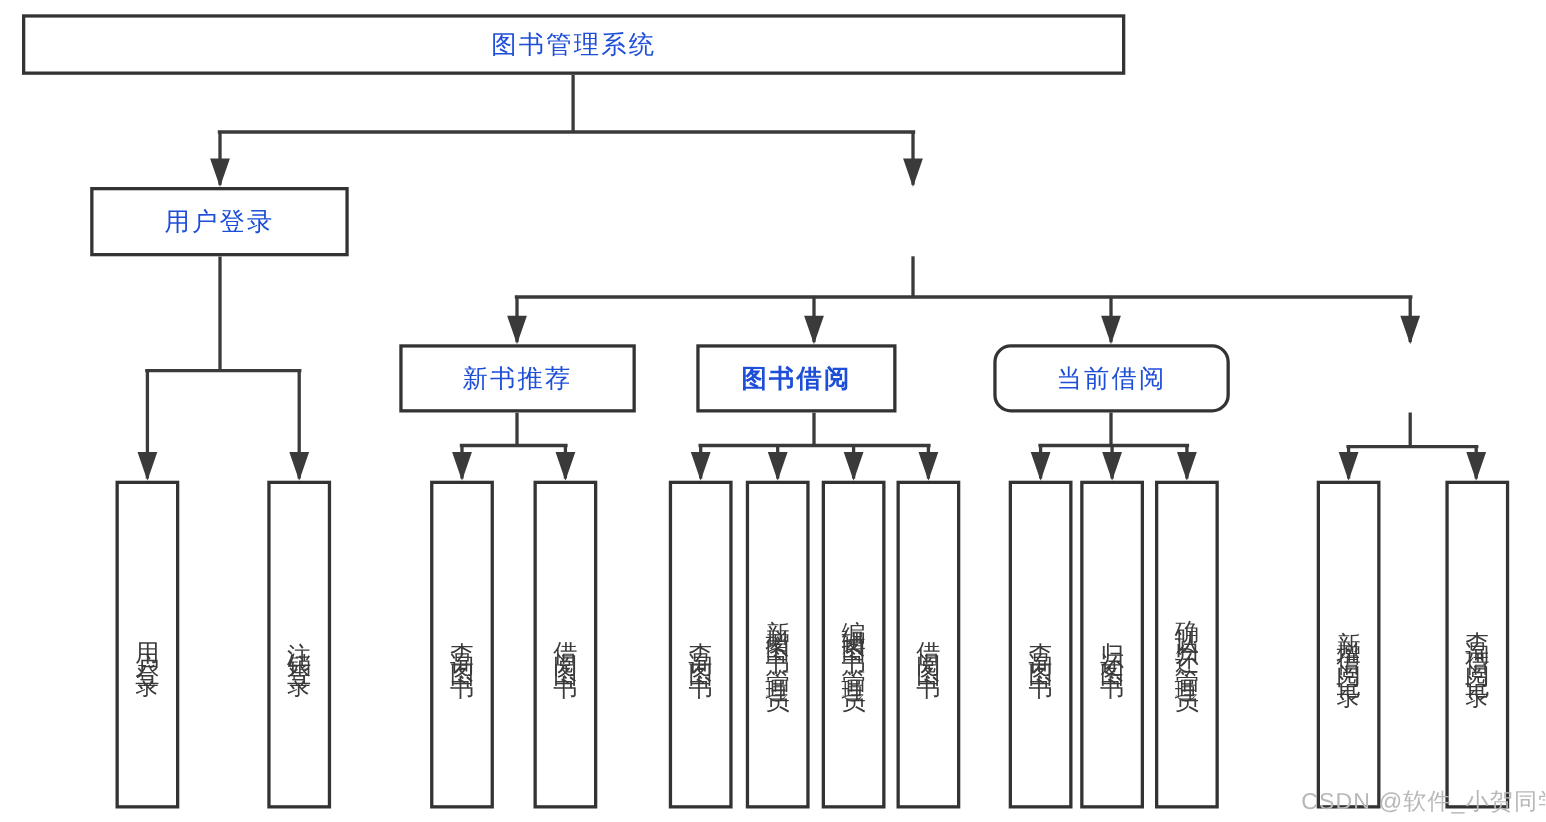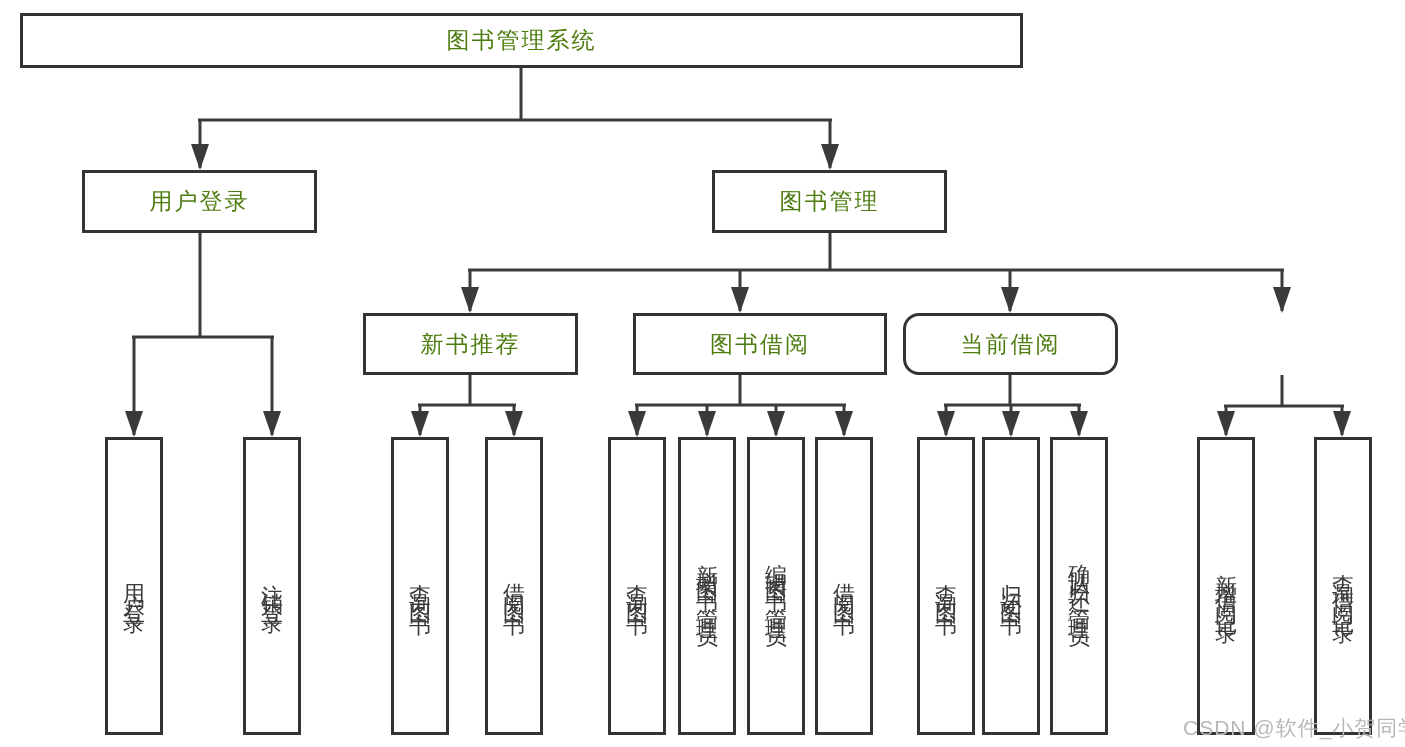--- a/index.html
+++ b/index.html
@@ -34,7 +34,7 @@
   }
   .hnode span {
     font-size: 23px;
-    color: #4d7c0f;
+    color: #1d4ed8;
     letter-spacing: 2px;
     white-space: nowrap;
   }

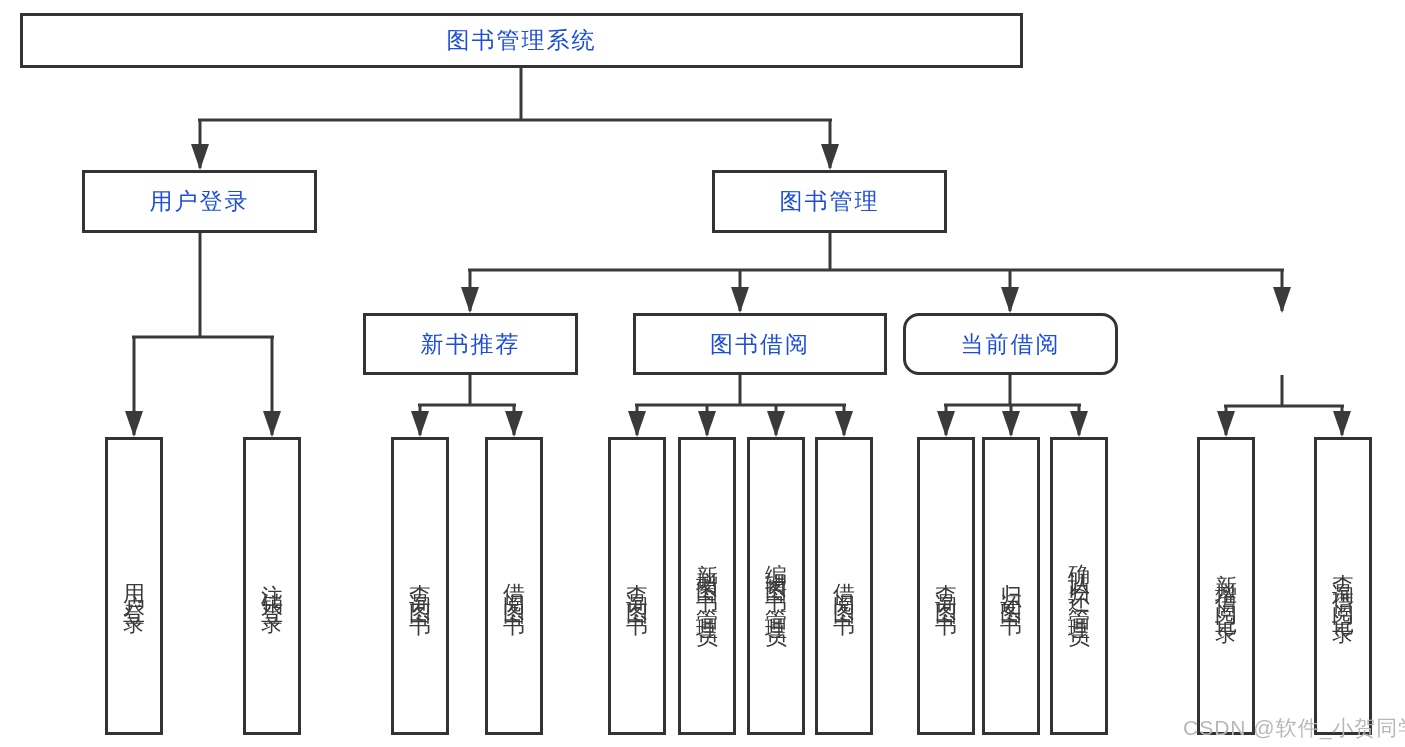--- a/index.html
+++ b/index.html
@@ -151,9 +151,6 @@
   <div class="hnode" style="left:82px; top:170px; width:235px; height:63px;">
     <span>用户登录</span>
   </div>
-  <div class="hnode" style="left:712px; top:170px; width:235px; height:63px;">
-    <span>图书管理</span>
-  </div>
 
   <div class="hnode" style="left:363px; top:313px; width:215px; height:62px;">
     <span>新书推荐</span>

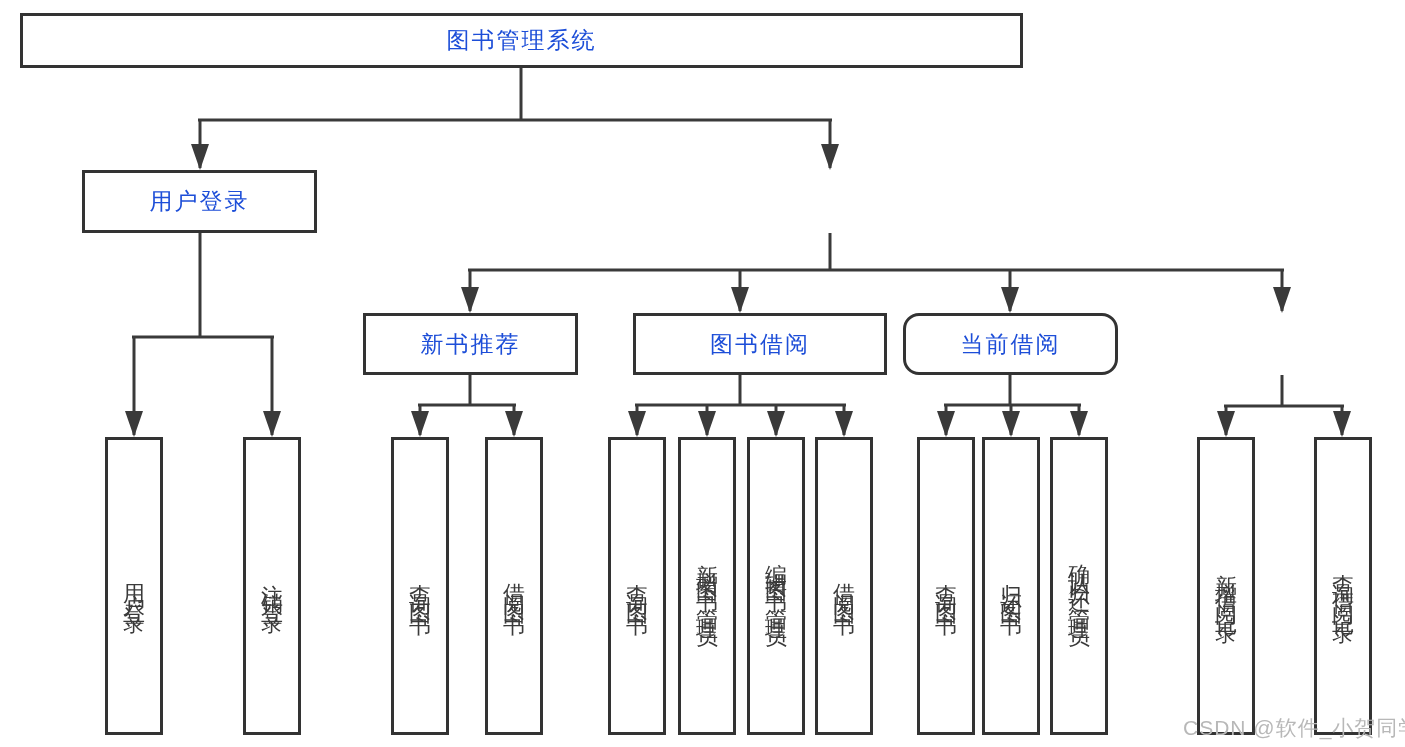--- a/index.html
+++ b/index.html
@@ -155,7 +155,7 @@
   <div class="hnode" style="left:363px; top:313px; width:215px; height:62px;">
     <span>新书推荐</span>
   </div>
-  <div class="hnode" style="left:633px; top:313px; width:254px; height:62px;">
+  <div class="hnode" style="left:633px; top:313px; width:182px; height:62px;font-weight:bold;">
     <span>图书借阅</span>
   </div>
   <div class="hnode" style="left:903px; top:313px; width:215px; height:62px;border-radius:16px;">

